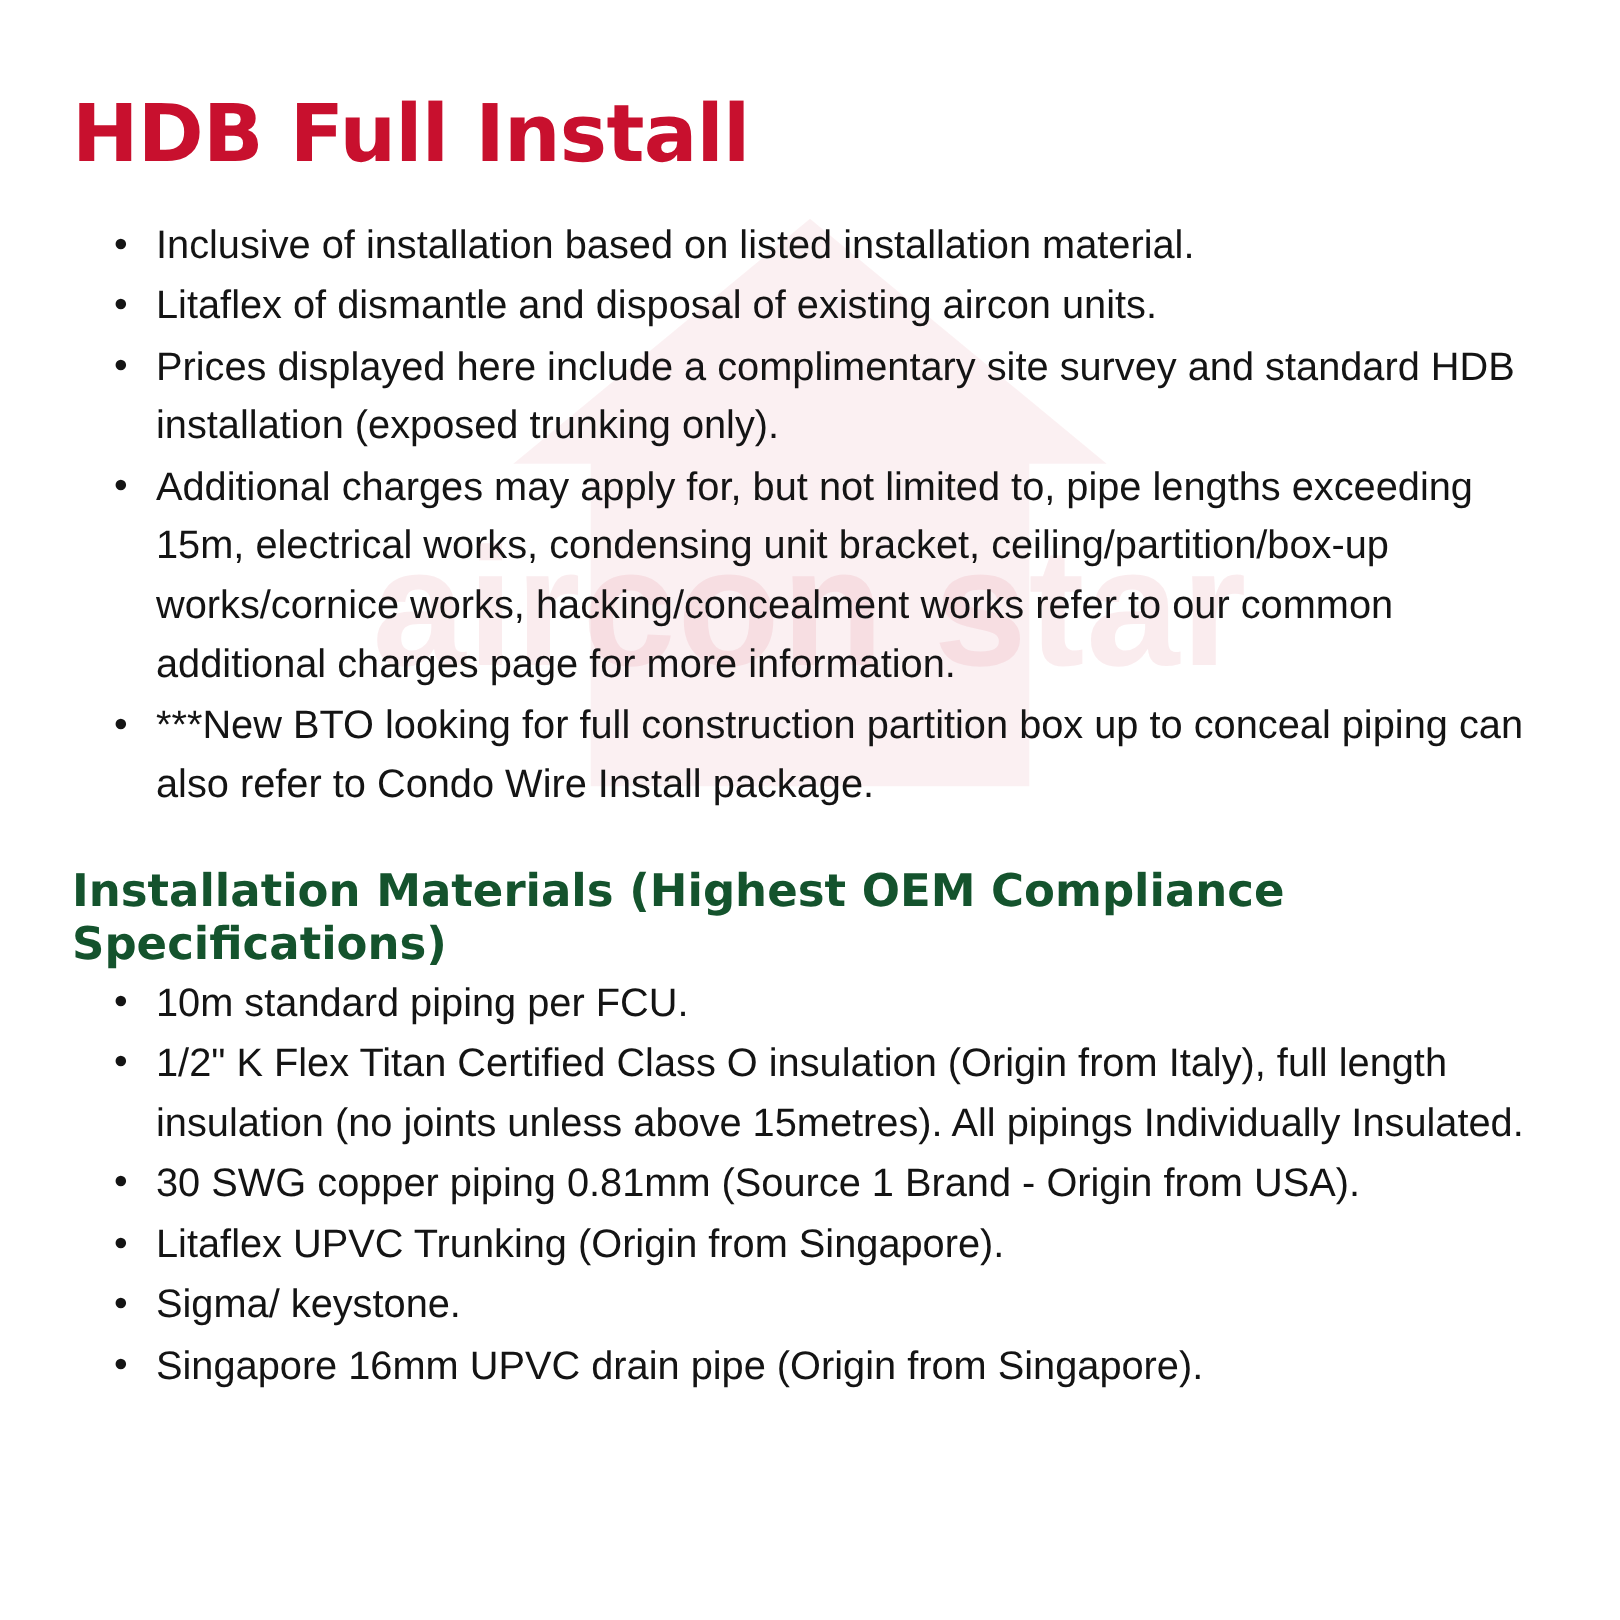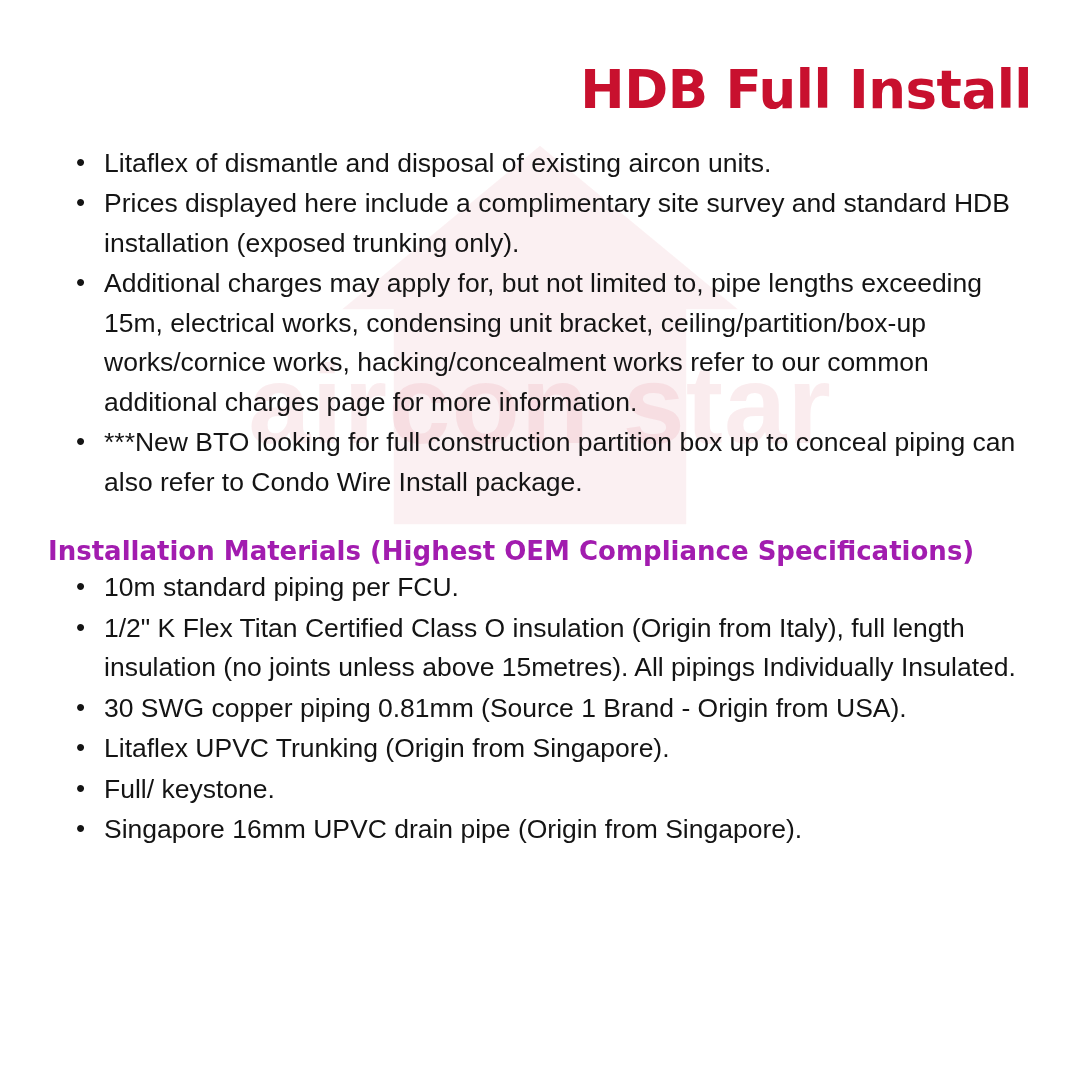--- a/index.html
+++ b/index.html
@@ -67,7 +67,6 @@
     color: #c8102e;
     margin: 0 0 26px 4px;
     letter-spacing: -0.5px;
-    text-align: right;
   }
 
   ul.bullets {

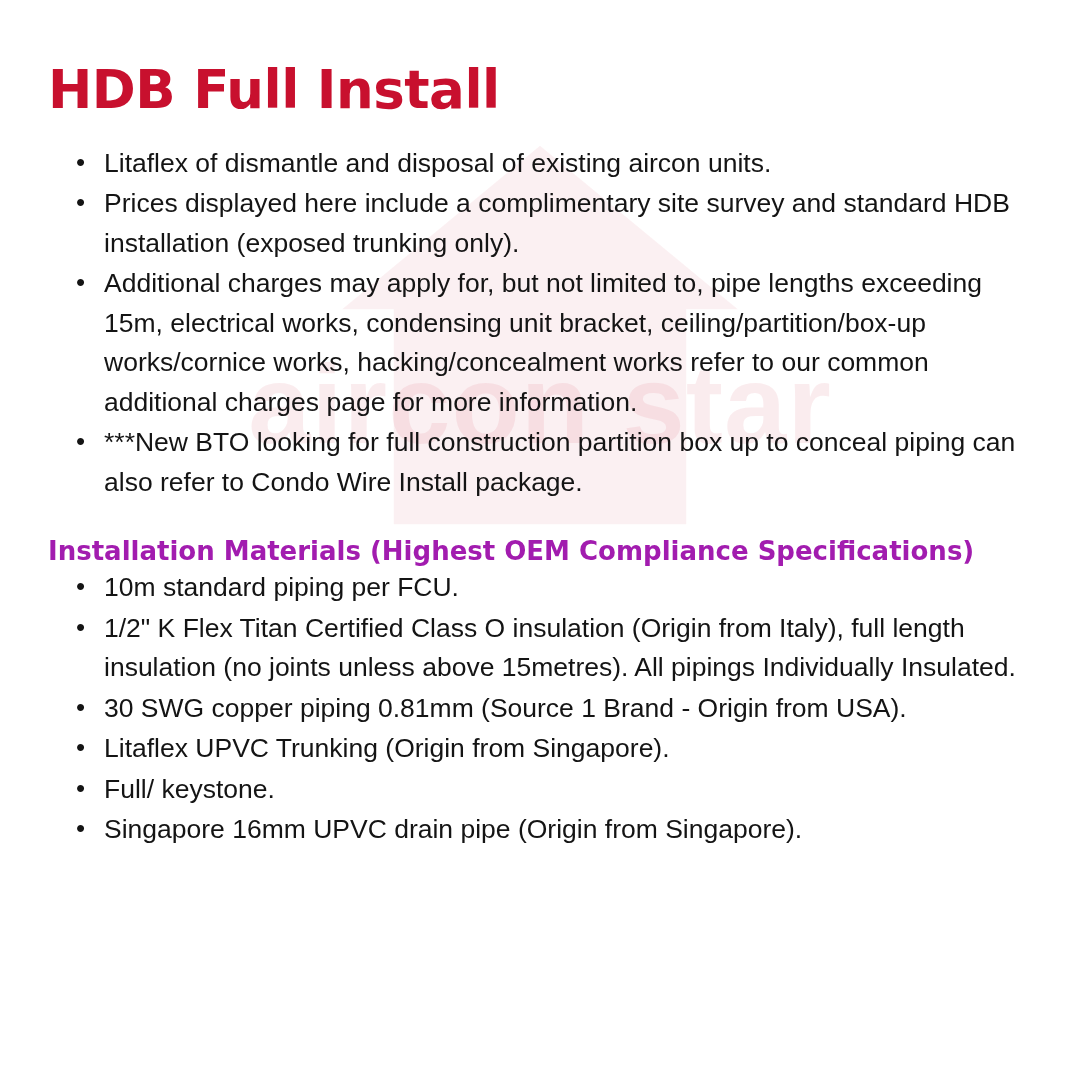--- a/index.html
+++ b/index.html
@@ -114,6 +114,7 @@
   <h1 class="title">HDB Full Install</h1>
 
   <ul class="bullets">
+    <li>Inclusive of installation based on listed installation material.</li>
     <li>Litaflex of dismantle and disposal of existing aircon units.</li>
     <li>Prices displayed here include a complimentary site survey and standard HDB installation (exposed trunking only).</li>
     <li>Additional charges may apply for, but not limited to, pipe lengths exceeding 15m, electrical works, condensing unit bracket, ceiling/partition/box-up works/cornice works, hacking/concealment works refer to our common additional charges page for more information.</li>

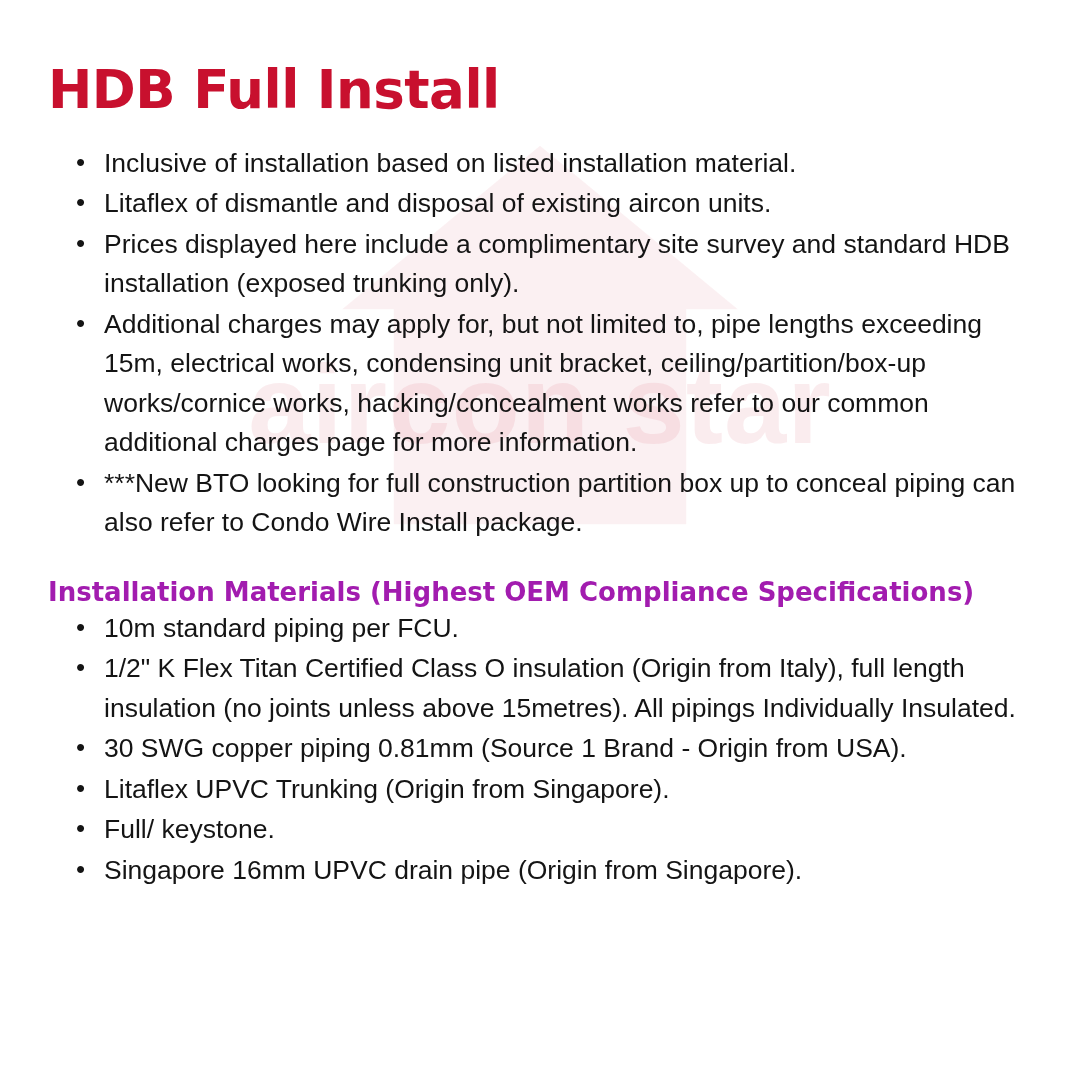--- a/index.html
+++ b/index.html
@@ -93,9 +93,9 @@
 
   .section-heading {
     font-family: "DejaVu Sans", sans-serif;
-    font-size: 26px;
+    font-size: 30px;
     font-weight: bold;
-    color: #a21caf;
+    color: #14532d;
     margin: 34px 0 2px 4px;
   }
 </style>

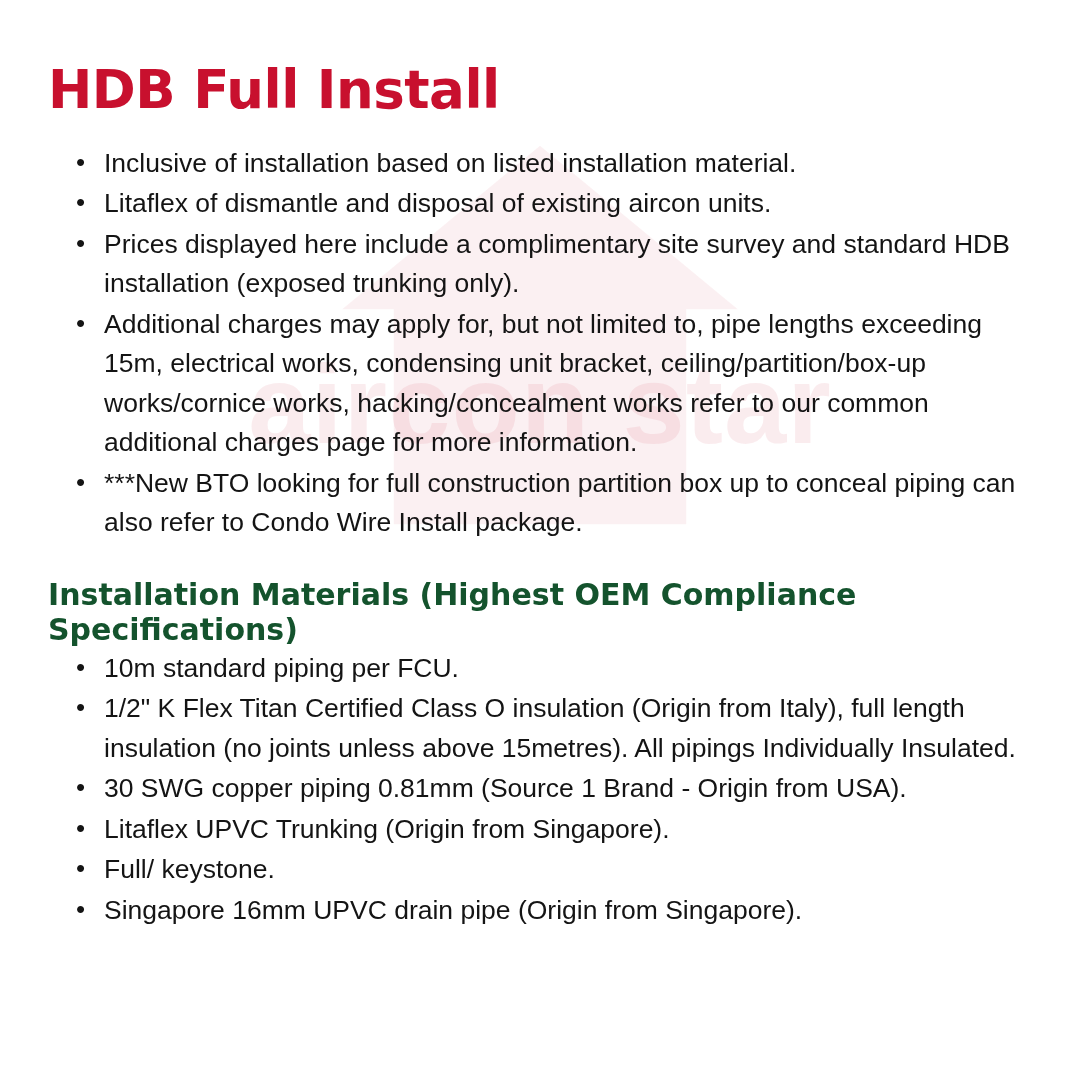--- a/index.html
+++ b/index.html
@@ -128,7 +128,7 @@
     <li>1/2" K Flex Titan Certified Class O insulation (Origin from Italy), full length insulation (no joints unless above 15metres). All pipings Individually Insulated.</li>
     <li>30 SWG copper piping 0.81mm (Source 1 Brand - Origin from USA).</li>
     <li>Litaflex UPVC Trunking (Origin from Singapore).</li>
-    <li>Full/ keystone.</li>
+    <li>Sigma/ keystone.</li>
     <li>Singapore 16mm UPVC drain pipe (Origin from Singapore).</li>
   </ul>
 

